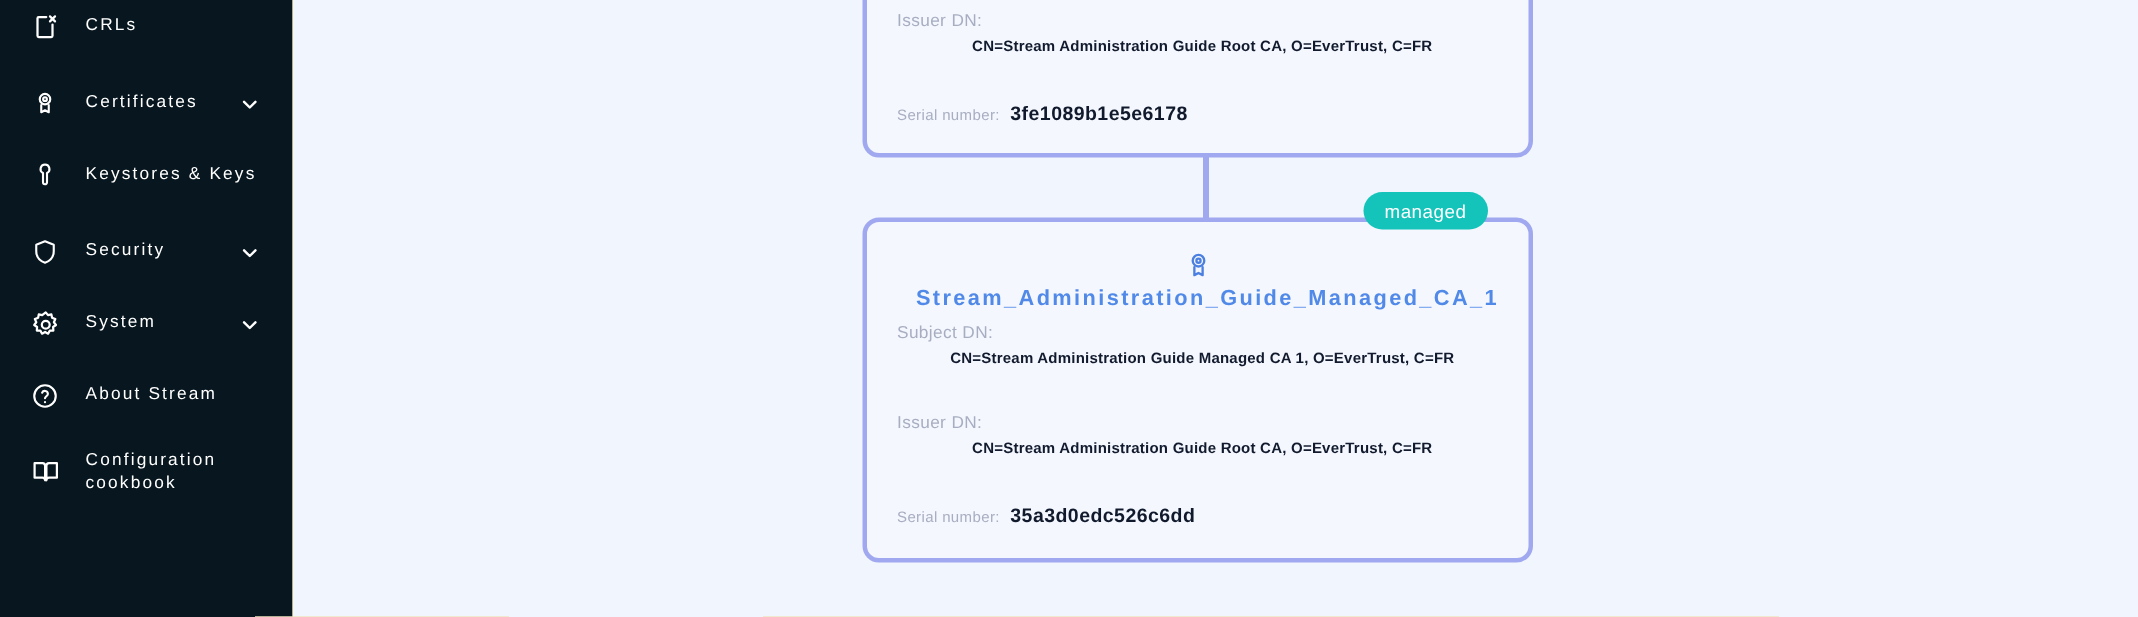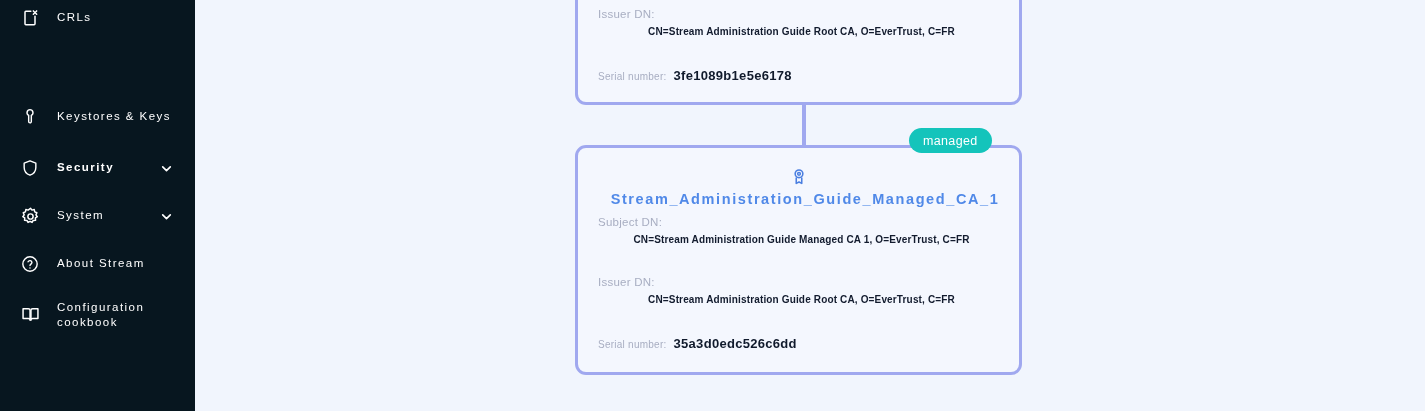--- a/index.html
+++ b/index.html
@@ -208,6 +208,21 @@
       <span class="nav-label" style="top:4px;">CRLs</span>
     </div>
 
+    <div class="nav-item" style="top:57px;height:24px;">
+      <span class="nav-icon">
+        <svg width="20" height="20" viewBox="0 0 24 24" fill="none" stroke="currentColor" stroke-width="1.7" stroke-linecap="round" stroke-linejoin="round">
+          <circle cx="12" cy="8.5" r="4.2"></circle>
+          <circle cx="12" cy="8.5" r="1.5"></circle>
+          <path d="M9 13.2V19l3-1.6 3 1.6v-5.8"></path>
+        </svg>
+      </span>
+      <span class="nav-label" style="top:4px;">Certificates</span>
+      <span class="nav-chevron" style="top:4px;">
+        <svg width="13" height="13" viewBox="0 0 24 24" fill="none" stroke="currentColor" stroke-width="3" stroke-linecap="round" stroke-linejoin="round">
+            <path d="M5 9l7 7 7-7"></path>
+          </svg>
+      </span>
+    </div>
 
     <div class="nav-item" style="top:105px;height:24px;">
       <span class="nav-icon">

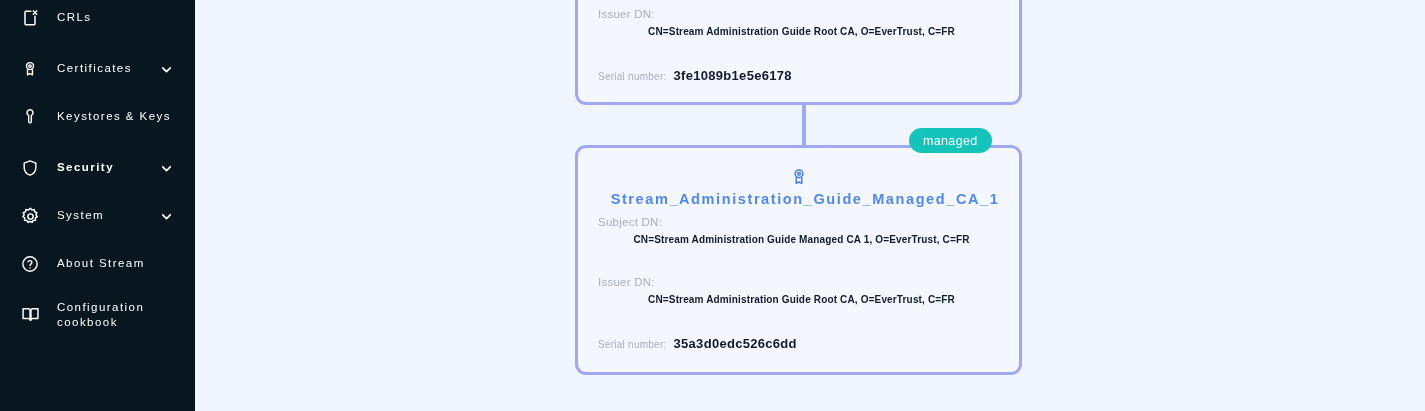--- a/index.html
+++ b/index.html
@@ -233,7 +233,7 @@
       <span class="nav-label" style="top:4px;">Keystores &amp; Keys</span>
     </div>
 
-    <div class="nav-item" style="top:156px;height:24px;font-weight:bold;">
+    <div class="nav-item" style="top:156px;height:24px;">
       <span class="nav-icon">
         <svg width="20" height="20" viewBox="0 0 24 24" fill="none" stroke="currentColor" stroke-width="1.7" stroke-linecap="round" stroke-linejoin="round">
           <path d="M12 3.4l7 2.8v5.1c0 4.4-2.9 7.8-7 9.3-4.1-1.5-7-4.9-7-9.3V6.2z"></path>

